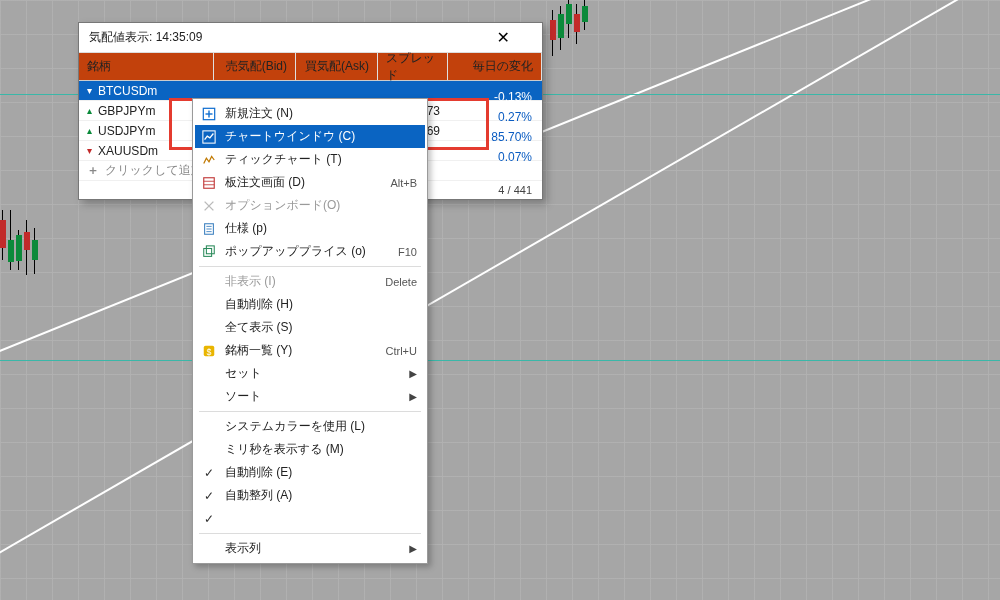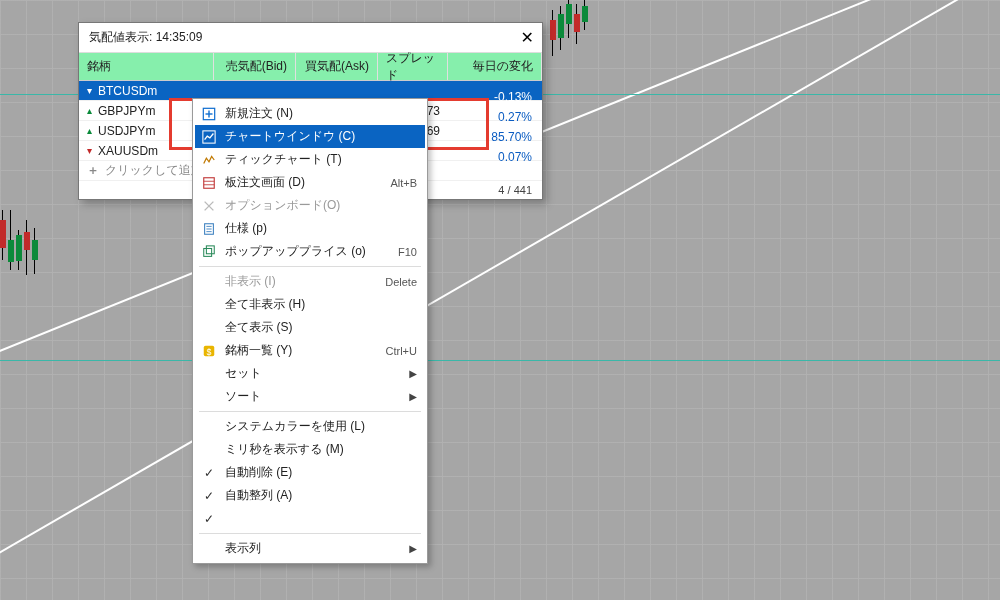--- a/index.html
+++ b/index.html
@@ -56,7 +56,7 @@
   }
   .titlebar {
     display: flex; align-items: center; justify-content: space-between;
-    height: 30px; padding: 0 2px 0 10px;
+    height: 30px; padding: 0 26px 0 10px;
     border-bottom: 1px solid #ddd;
   }
   .titlebar .title { font-size: 12px; color: #222; }

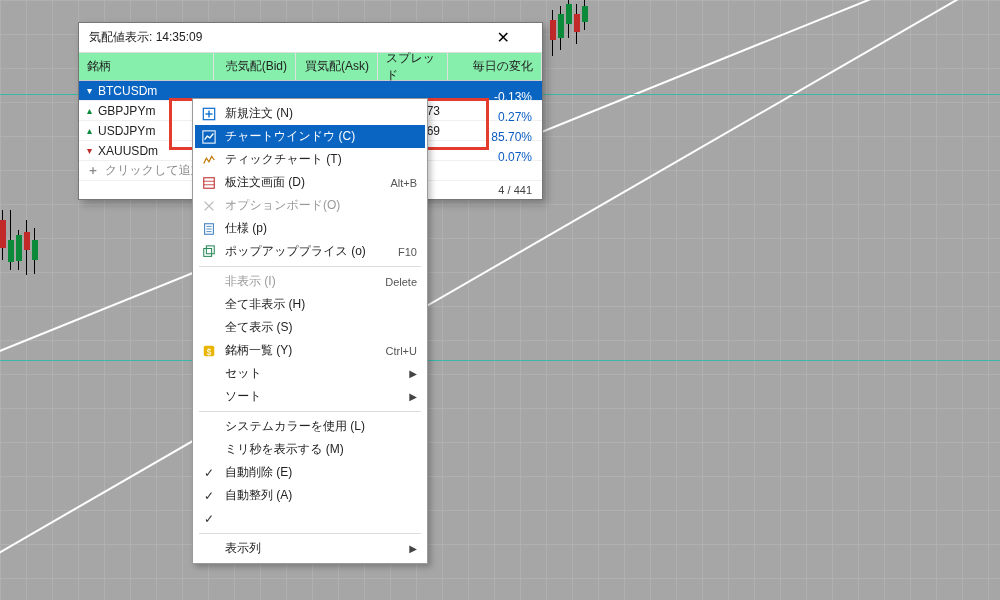--- a/index.html
+++ b/index.html
@@ -66,7 +66,7 @@
   
   .hdr {
     display: flex; align-items: stretch; height: 28px;
-    background: #86efac; color: #222;
+    background: #c2410c; color: #222;
     border-bottom: 1px solid #ccc;
     font-size: 12px;
   }

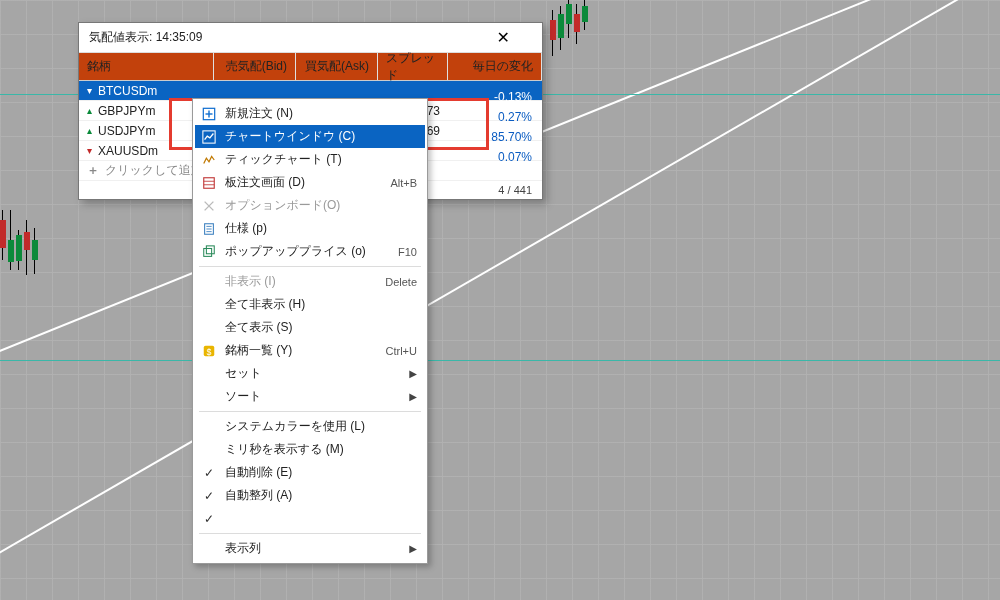--- a/index.html
+++ b/index.html
@@ -367,7 +367,7 @@
   </div>
   <div class="item">
     <span class="ico"></span>
-    <span class="lbl">全て非表示 (H)</span>
+    <span class="lbl">自動削除 (H)</span>
   </div>
   <div class="item">
     <span class="ico"></span>

